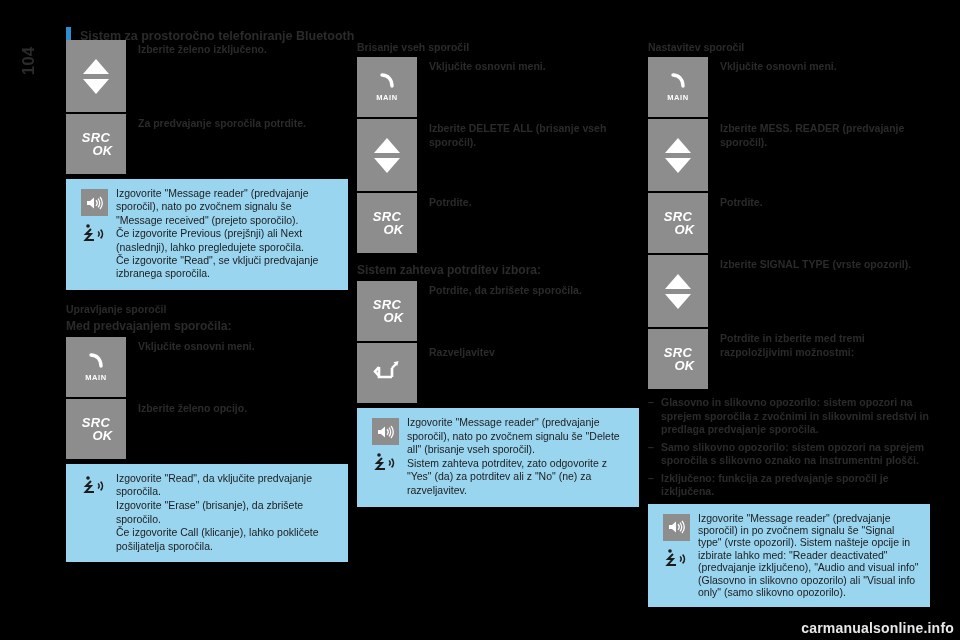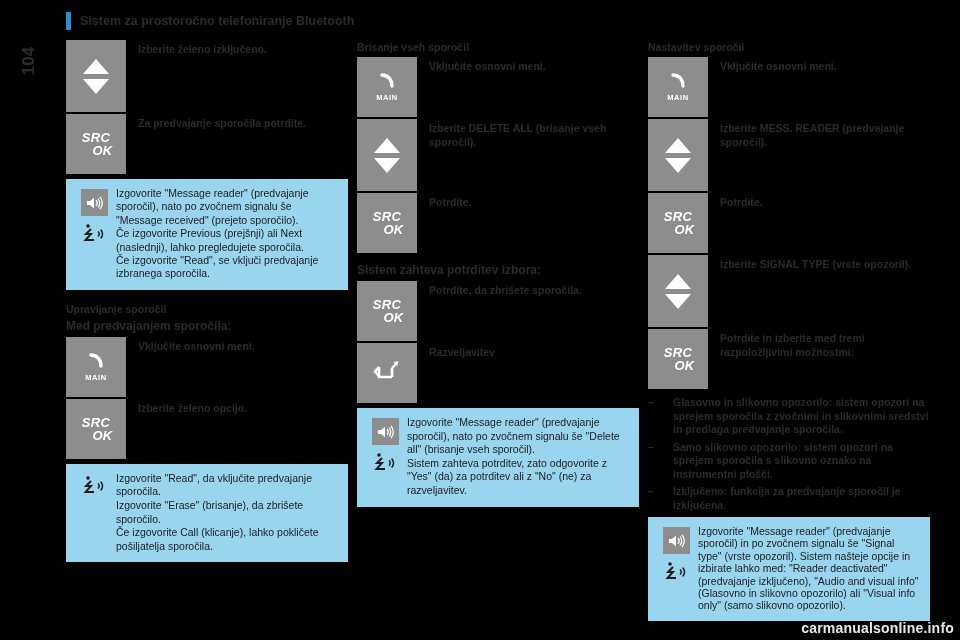--- a/index.html
+++ b/index.html
@@ -34,7 +34,7 @@
   
   .title-row {
     position: absolute;
-    left: 66px; top: 12px;
+    left: 66px; top: 27px;
     display: flex; align-items: flex-start;
     height: 22px;
     text-align: center;

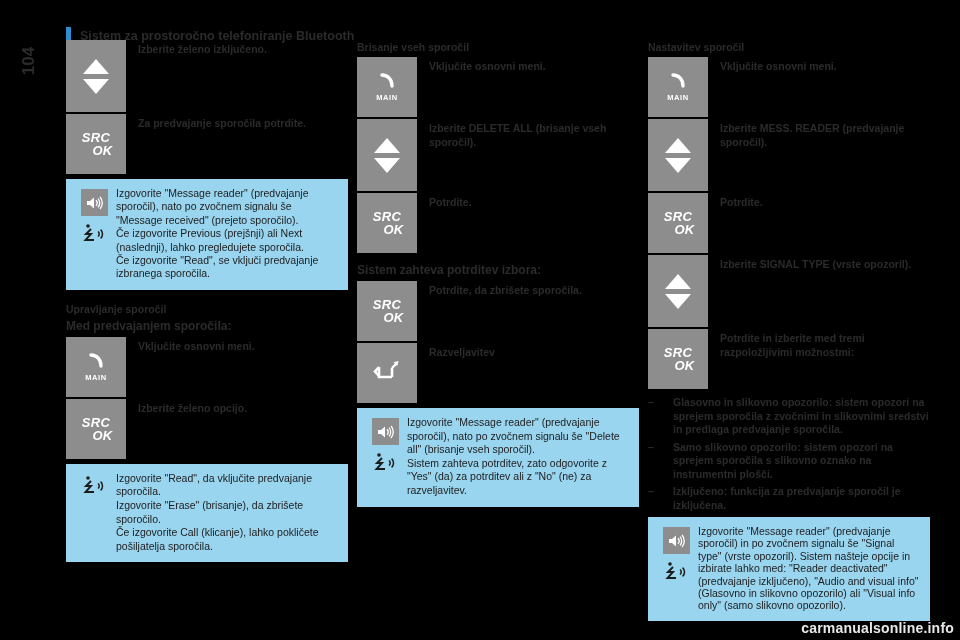--- a/index.html
+++ b/index.html
@@ -192,7 +192,6 @@
     font-weight: bold;
     color: #2b2b2b;
     line-height: 13.5px;
-    margin-left: 12px;
   }
 
   .spacer-8 { height: 8px; }

